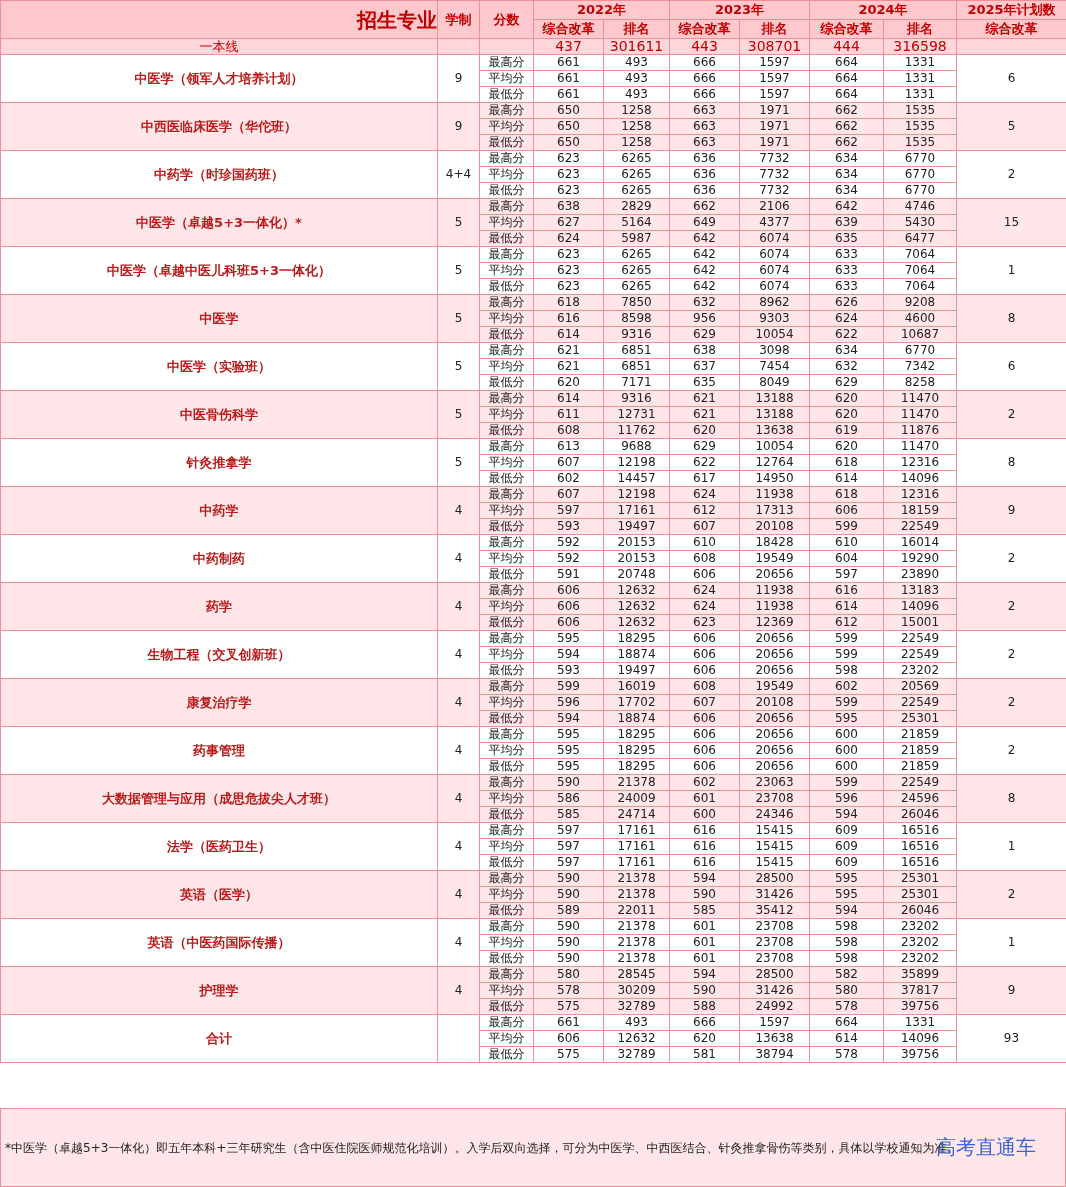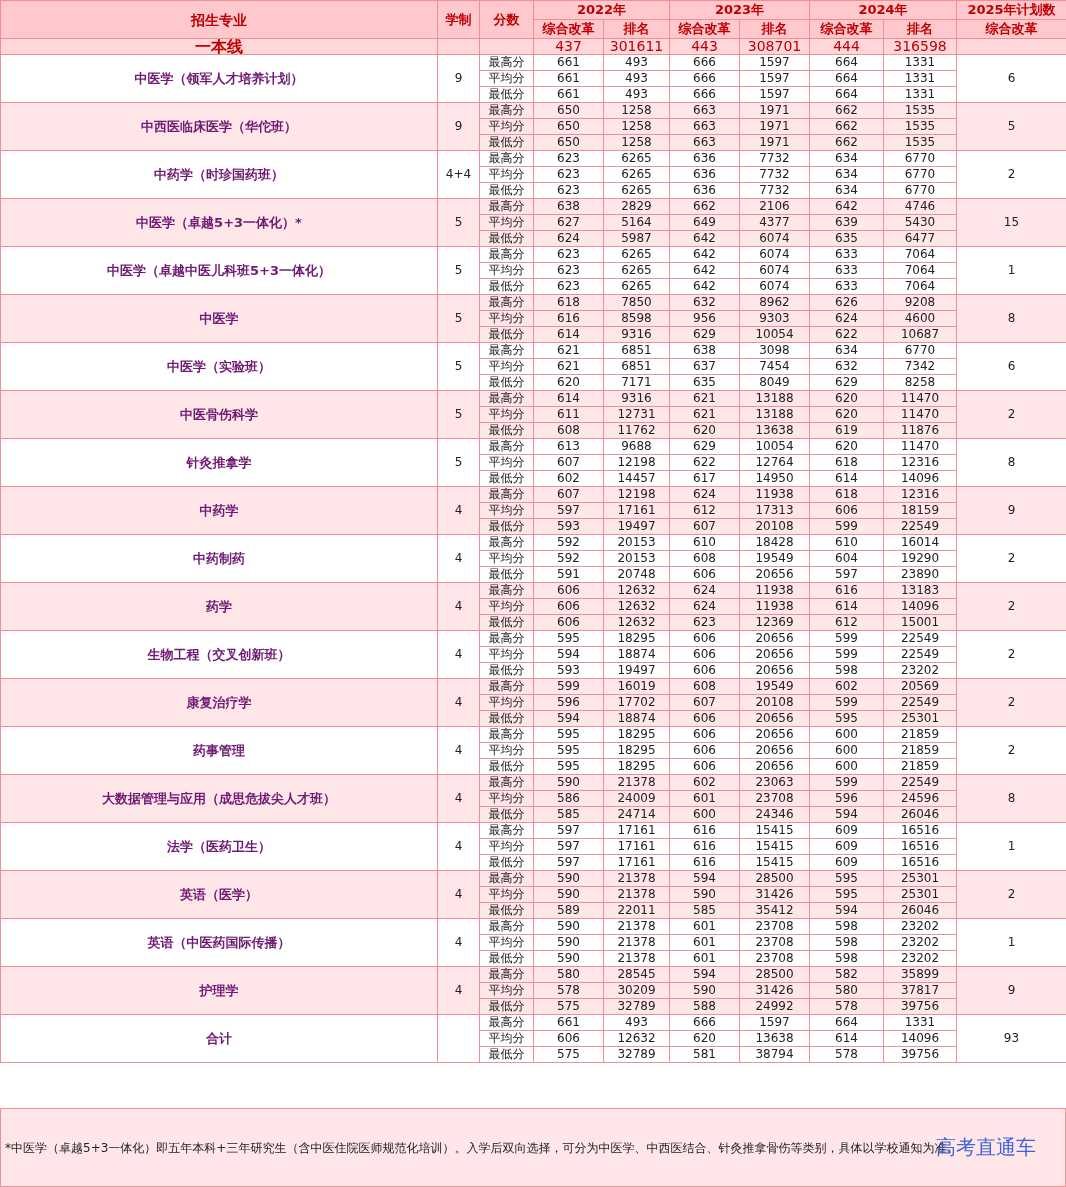--- a/index.html
+++ b/index.html
@@ -9,7 +9,7 @@
   table{border-collapse:collapse;table-layout:fixed;width:1066px;}
   td,th{border:1px solid #ef8f96;padding:0;text-align:center;font-size:12px;color:#222;overflow:hidden;white-space:nowrap;}
   .hdr th{background:#ffc8cc;color:#c00000;font-weight:bold;font-size:13px;height:18px;line-height:18px;}
-  .hdr th.big{font-size:14px;}
+  .hdr th.big{font-size:20px;text-align:right;}
   .line th,.line td{background:#ffd6d9;color:#c00000;height:15px;line-height:15px;font-size:14px;}
   .line th{font-weight:bold;font-size:16px;}
   tr.r td{height:15px;line-height:15px;}

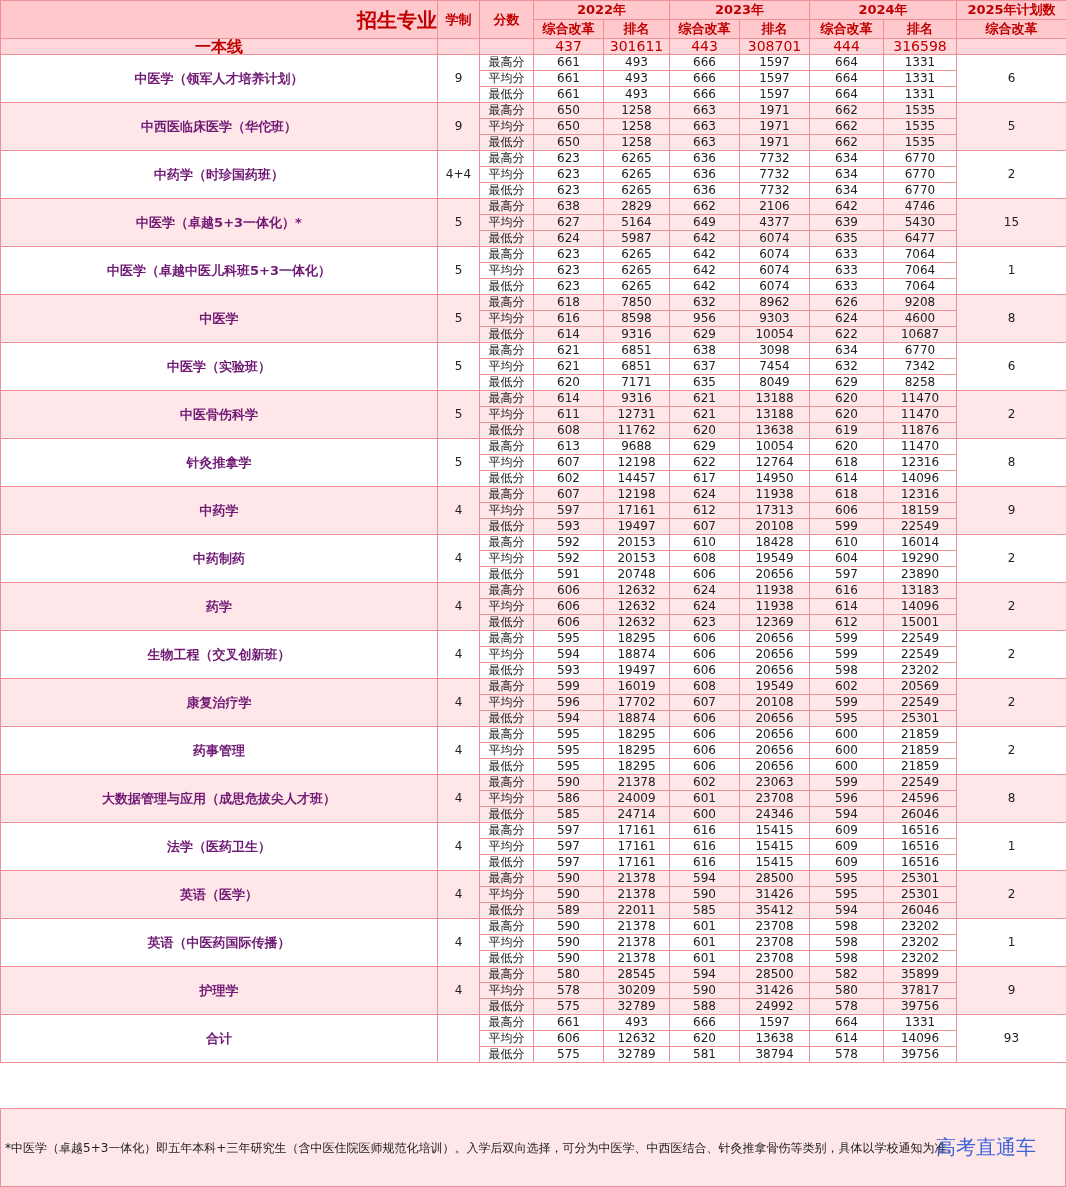--- a/index.html
+++ b/index.html
@@ -11,7 +11,7 @@
   .hdr th{background:#ffc8cc;color:#c00000;font-weight:bold;font-size:13px;height:18px;line-height:18px;}
   .hdr th.big{font-size:20px;text-align:right;}
   .line th,.line td{background:#ffd6d9;color:#c00000;height:15px;line-height:15px;font-size:14px;}
-  .line th{font-weight:bold;font-size:16px;}
+  .line th{font-weight:normal;font-size:13px;}
   tr.r td{height:15px;line-height:15px;}
   .major{font-weight:bold;font-size:13px;color:#701a75;}
   .pink td{background:#ffe6e8;}

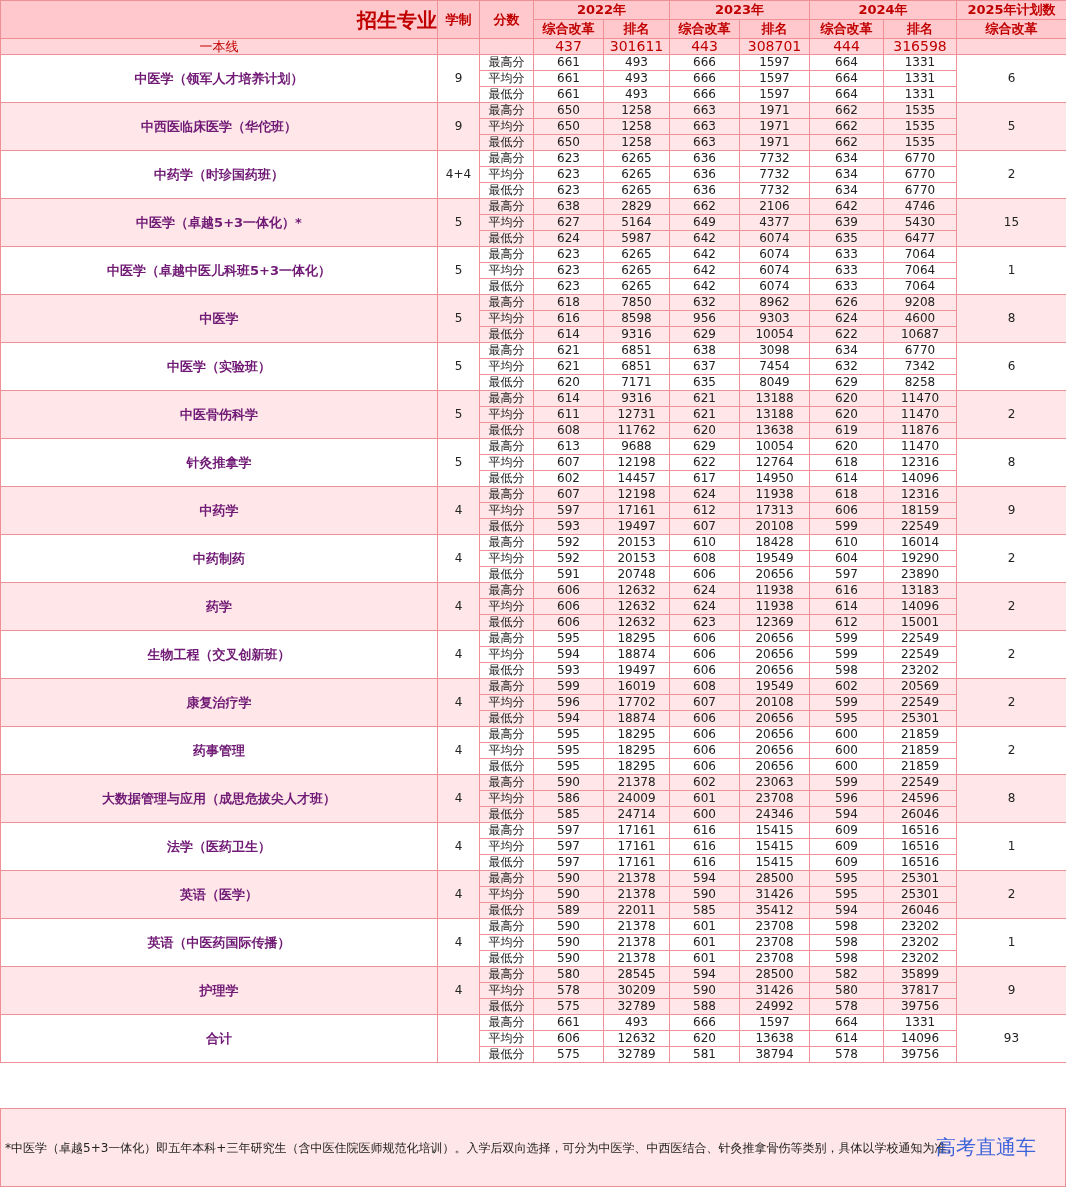--- a/index.html
+++ b/index.html
@@ -13,7 +13,7 @@
   .line th,.line td{background:#ffd6d9;color:#c00000;height:15px;line-height:15px;font-size:14px;}
   .line th{font-weight:normal;font-size:13px;}
   tr.r td{height:15px;line-height:15px;}
-  .major{font-weight:bold;font-size:13px;color:#701a75;}
+  .major{font-weight:bold;font-size:13px;color:#b91c1c;}
   .pink td{background:#ffe6e8;}
   .white td{background:#fff;}
   .foot{position:absolute;left:0;top:1108px;width:1066px;height:79px;background:#ffe6e8;border:1px solid #ef8f96;box-sizing:border-box;font-size:12px;color:#222;line-height:79px;padding-left:4px;white-space:nowrap;overflow:hidden;}

